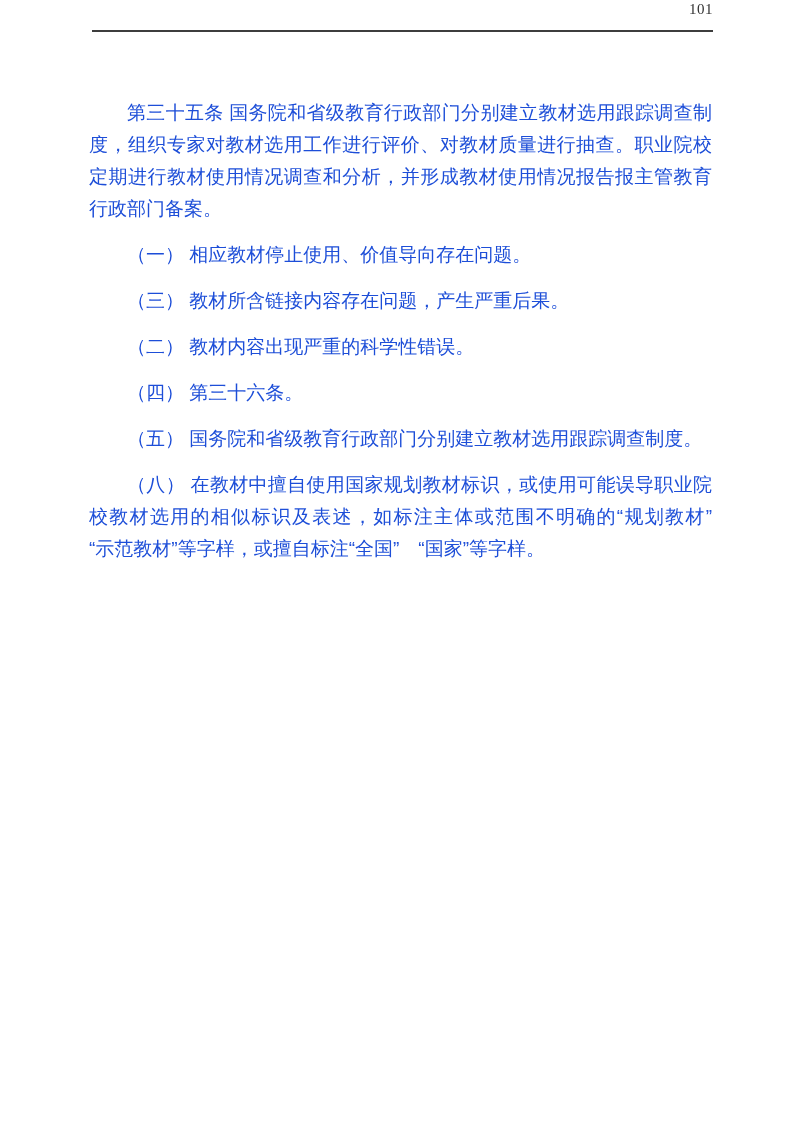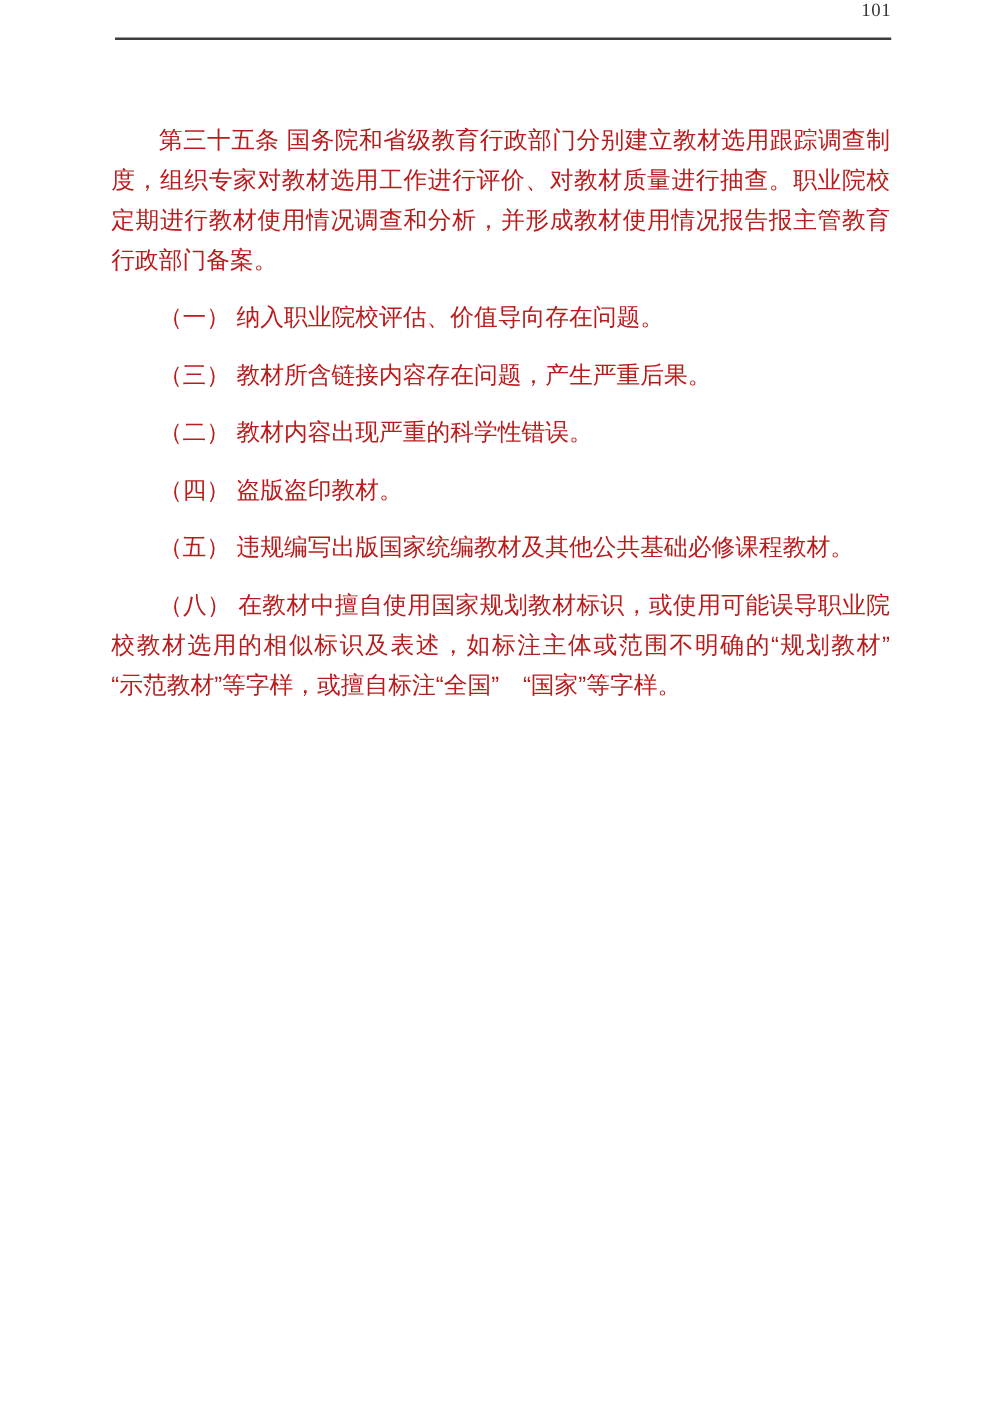--- a/index.html
+++ b/index.html
@@ -38,7 +38,7 @@
     top: 97px;
     left: 89px;
     width: 623px;
-    color: #b91c1c;
+    color: #1d4ed8;
     font-size: 19px;
     line-height: 32px;
     text-align: justify;

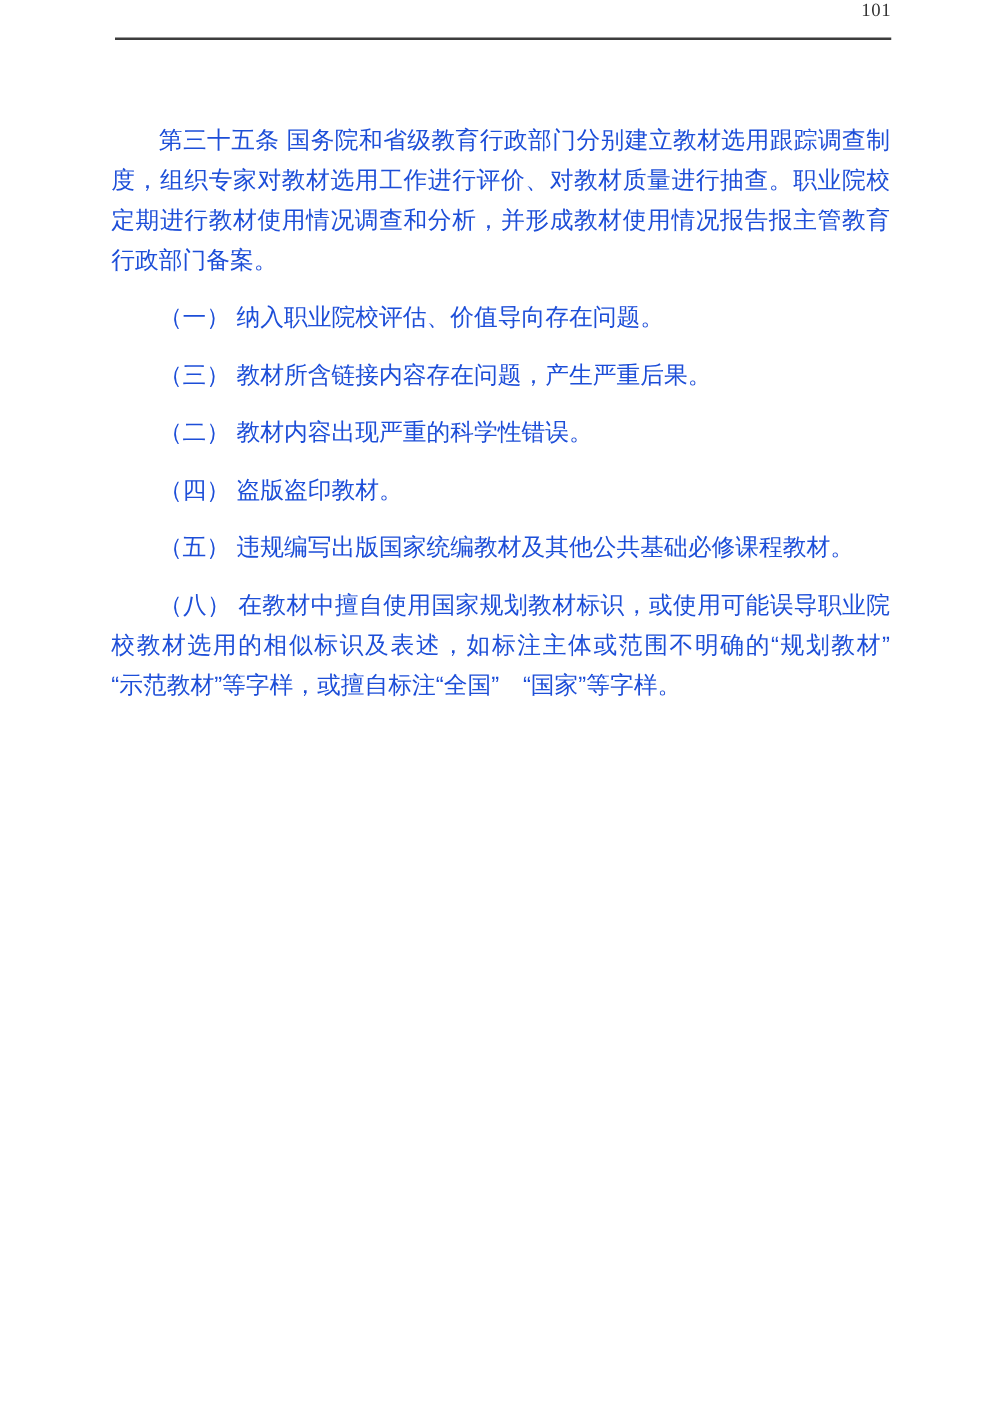--- a/index.html
+++ b/index.html
@@ -59,7 +59,7 @@
 
   <div class="doc-body">
     <p>第三十五条 国务院和省级教育行政部门分别建立教材选用跟踪调查制度，组织专家对教材选用工作进行评价、对教材质量进行抽查。职业院校定期进行教材使用情况调查和分析，并形成教材使用情况报告报主管教育行政部门备案。</p>
-    <p>（一） 纳入职业院校评估、价值导向存在问题。</p>
+    <p>（一） 相应教材停止使用、价值导向存在问题。</p>
     <p>（三） 教材所含链接内容存在问题，产生严重后果。</p>
     <p>（二） 教材内容出现严重的科学性错误。</p>
     <p>（四） 盗版盗印教材。</p>

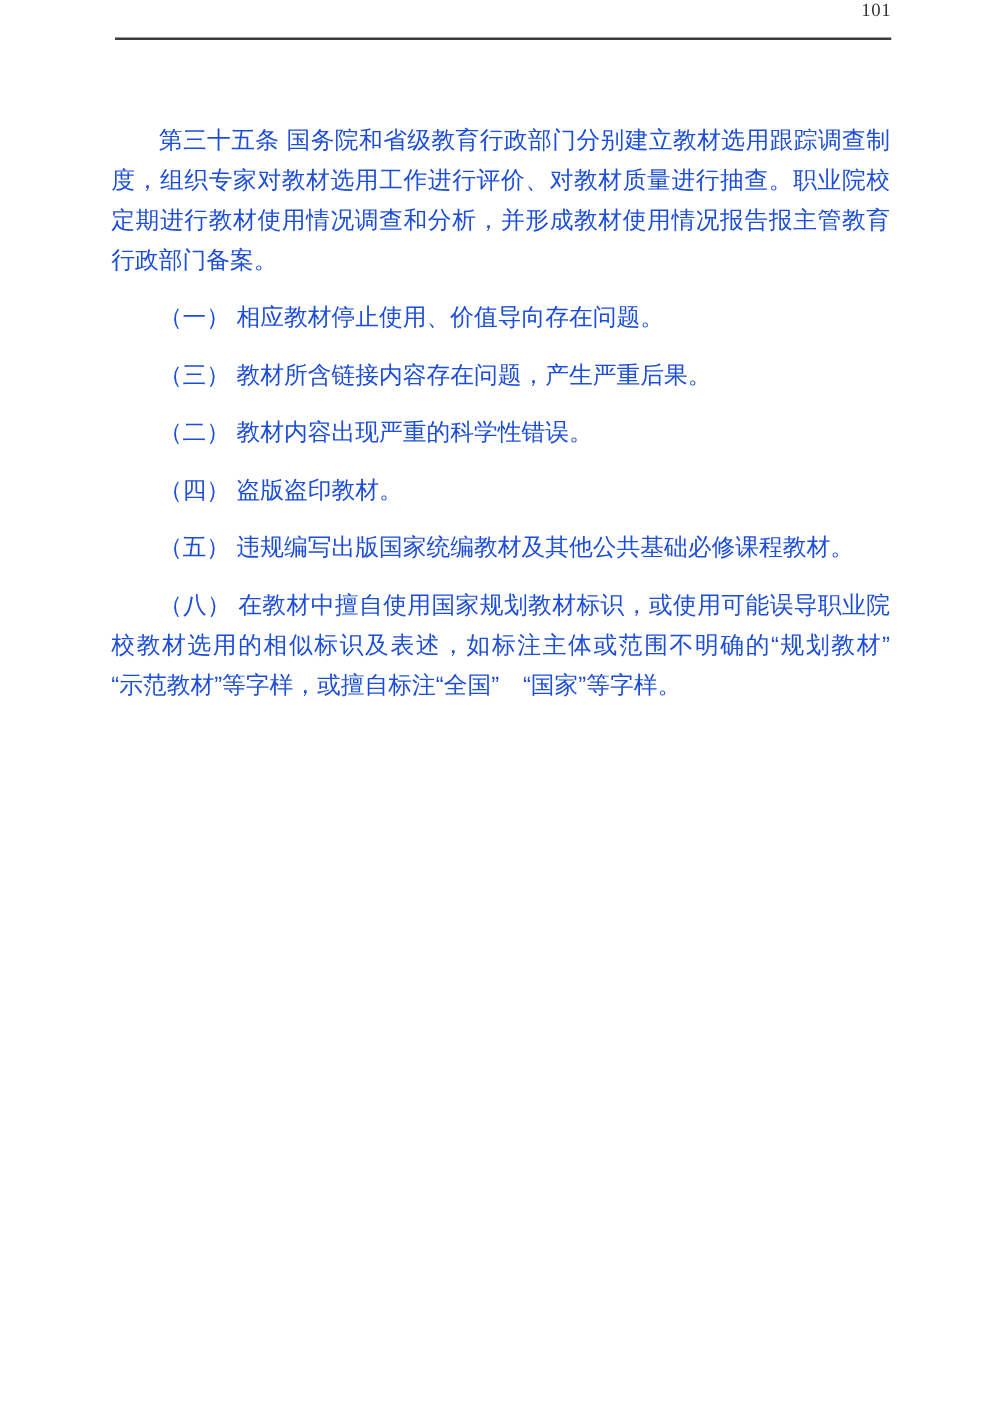--- a/index.html
+++ b/index.html
@@ -62,7 +62,7 @@
     <p>（一） 相应教材停止使用、价值导向存在问题。</p>
     <p>（三） 教材所含链接内容存在问题，产生严重后果。</p>
     <p>（二） 教材内容出现严重的科学性错误。</p>
-    <p>（四） 盗版盗印教材。</p>
+    <p>（四） 第三十六条。</p>
     <p>（五） 违规编写出版国家统编教材及其他公共基础必修课程教材。</p>
     <p>（八） 在教材中擅自使用国家规划教材标识，或使用可能误导职业院校教材选用的相似标识及表述，如标注主体或范围不明确的“规划教材”　“示范教材”等字样，或擅自标注“全国”　“国家”等字样。</p>
   </div>

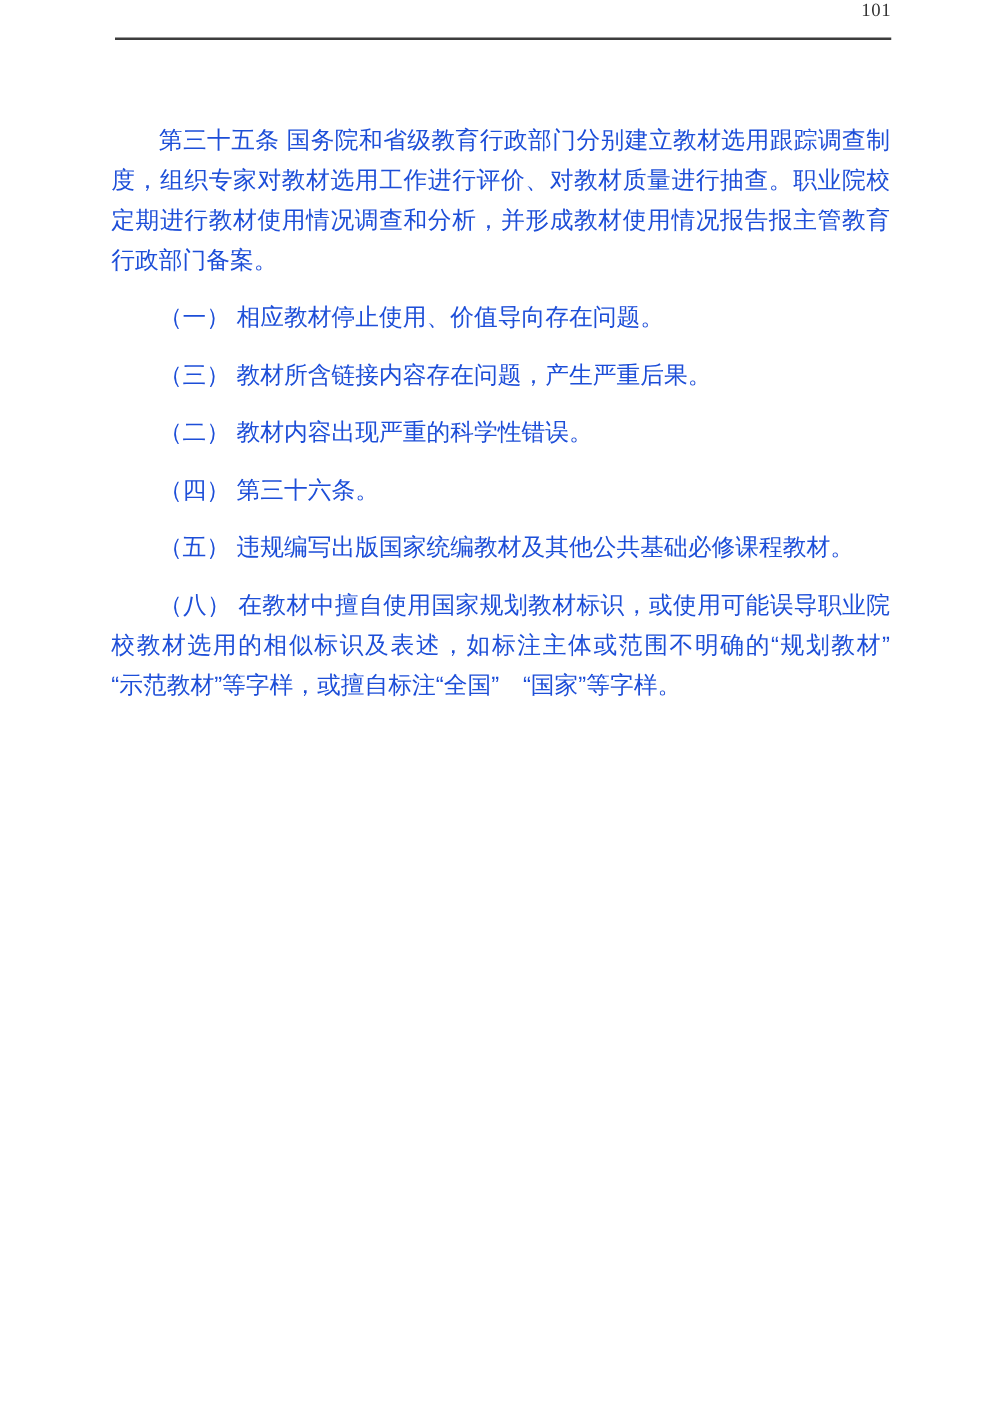--- a/index.html
+++ b/index.html
@@ -63,7 +63,7 @@
     <p>（三） 教材所含链接内容存在问题，产生严重后果。</p>
     <p>（二） 教材内容出现严重的科学性错误。</p>
     <p>（四） 第三十六条。</p>
-    <p>（五） 违规编写出版国家统编教材及其他公共基础必修课程教材。</p>
+    <p>（五） 国务院和省级教育行政部门分别建立教材选用跟踪调查制度。</p>
     <p>（八） 在教材中擅自使用国家规划教材标识，或使用可能误导职业院校教材选用的相似标识及表述，如标注主体或范围不明确的“规划教材”　“示范教材”等字样，或擅自标注“全国”　“国家”等字样。</p>
   </div>
 

